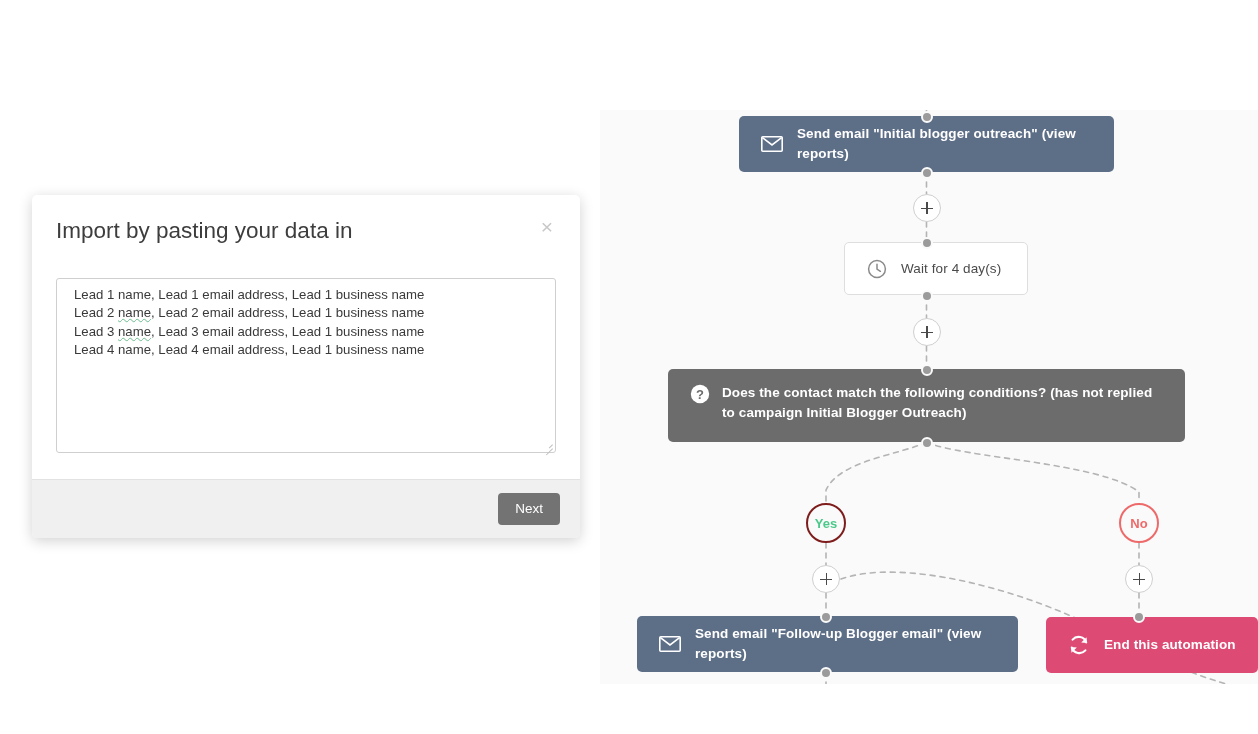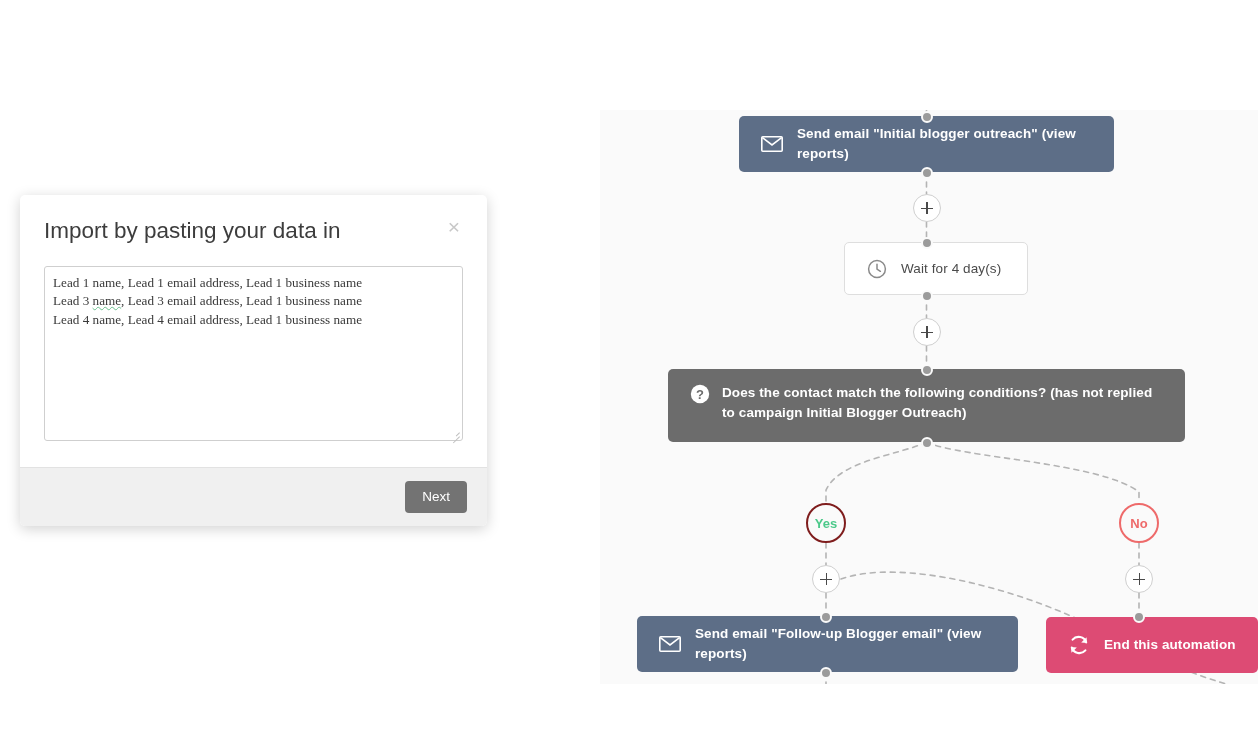--- a/index.html
+++ b/index.html
@@ -146,9 +146,9 @@
   
   #import-dialog {
     position: absolute;
-    left: 20px;
+    left: 32px;
     top: 195px;
-    width: 467px;
+    width: 548px;
     background: #ffffff;
     border-radius: 5px;
     box-shadow: 0 3px 14px rgba(0,0,0,0.18);

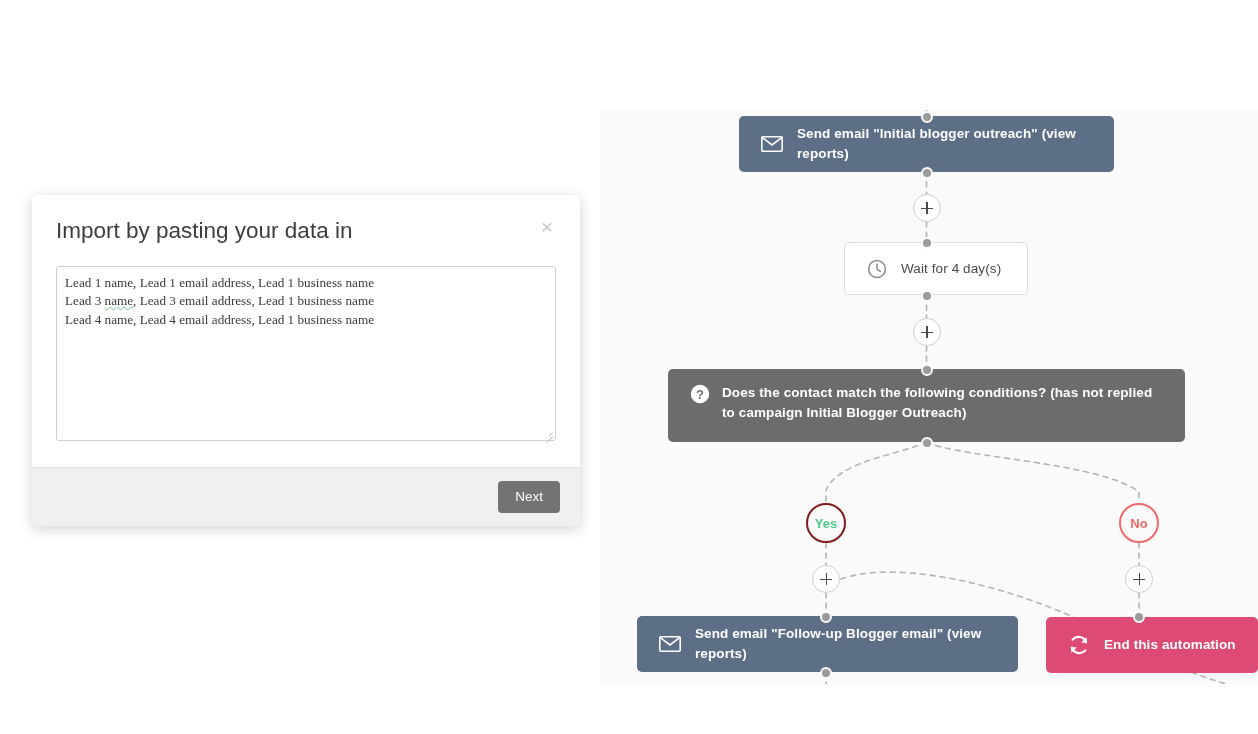--- a/index.html
+++ b/index.html
@@ -193,16 +193,17 @@
     box-sizing: border-box;
     width: 100%;
     height: 175px;
-    padding: 7px 8px;
+    padding: 7px 17px;
     border: 1px solid #cfcfcf;
     border-radius: 3px;
-    font-family: Liberation Serif, serif;
+    font-family: Liberation Sans, sans-serif;
     font-size: 13.2px;
     line-height: 18.3px;
     color: #3a3a3a;
     background: #ffffff;
     overflow: hidden;
     cursor: text;
+    margin-top: 12px;
   }
   .ta-line { white-space: pre; }
   .sp {

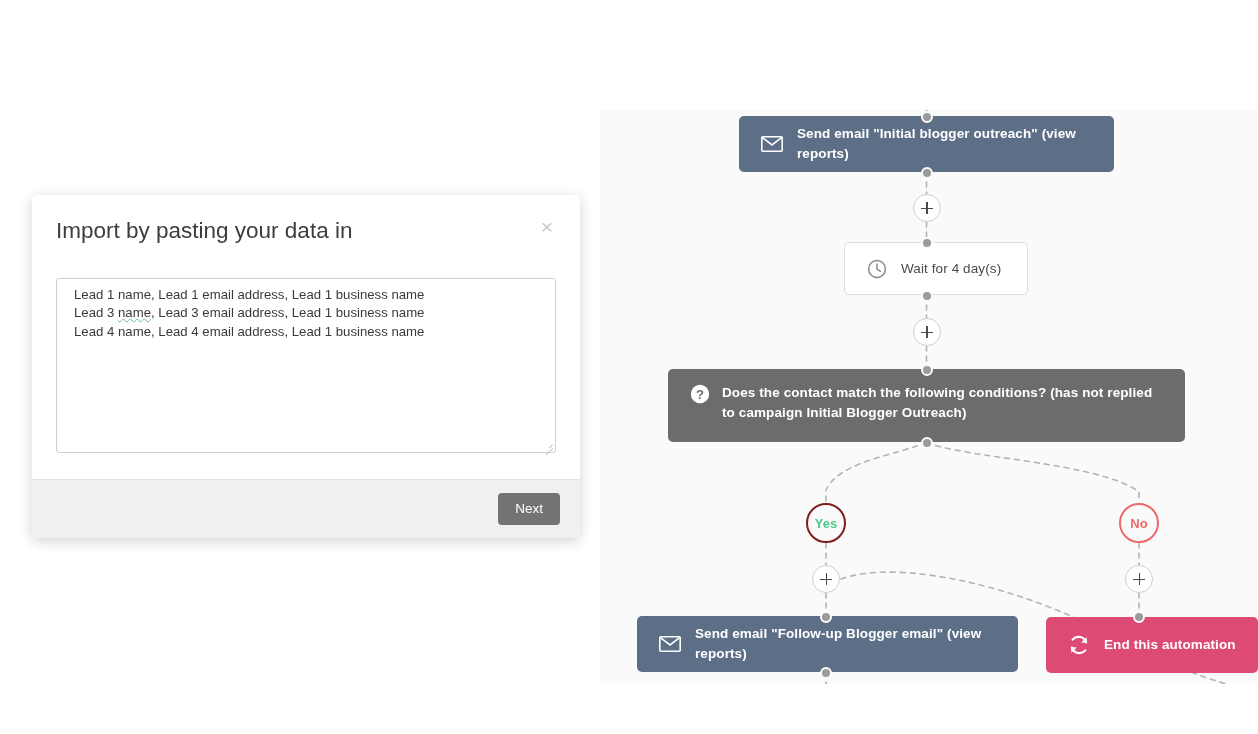--- a/index.html
+++ b/index.html
@@ -379,6 +379,7 @@
     <div class="ta-wrap">
       <div class="ta-faux" id="paste-faux">
           <div class="ta-line">Lead 1 name, Lead 1 email address, Lead 1 business name</div>
+          <div class="ta-line">Lead 2 <span class="sp">name</span>, Lead 2 email address, Lead 1 business name</div>
           <div class="ta-line">Lead 3 <span class="sp">name</span>, Lead 3 email address, Lead 1 business name</div>
           <div class="ta-line">Lead 4 name, Lead 4 email address, Lead 1 business name</div>
         </div>

